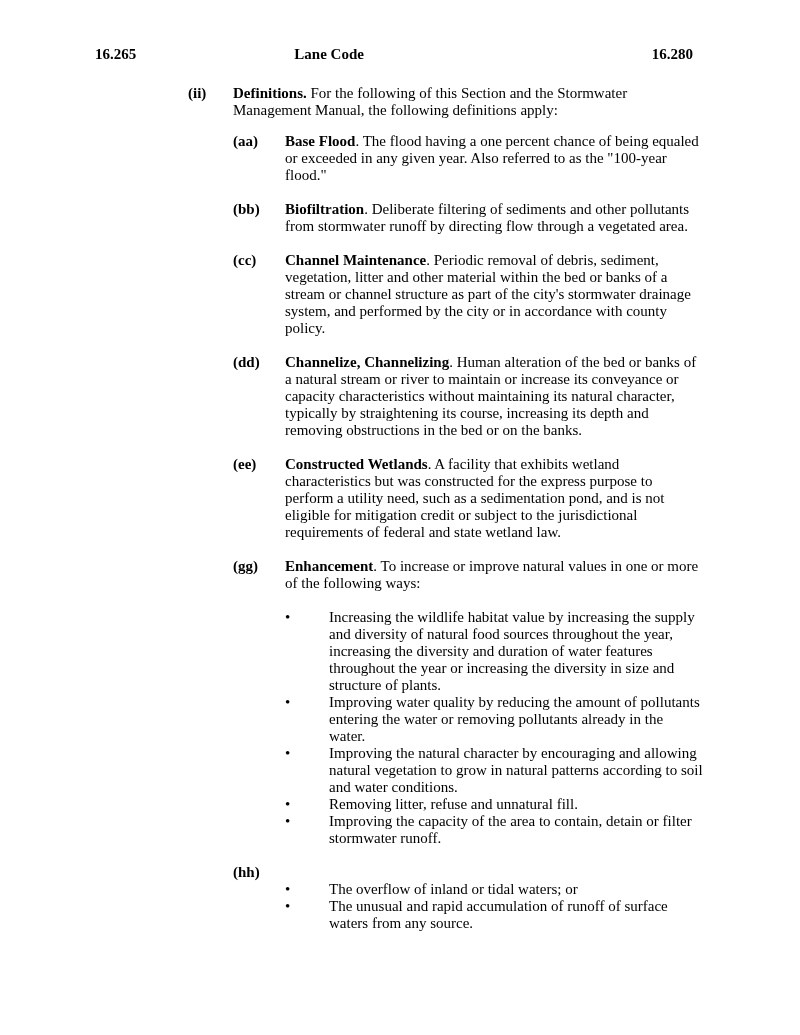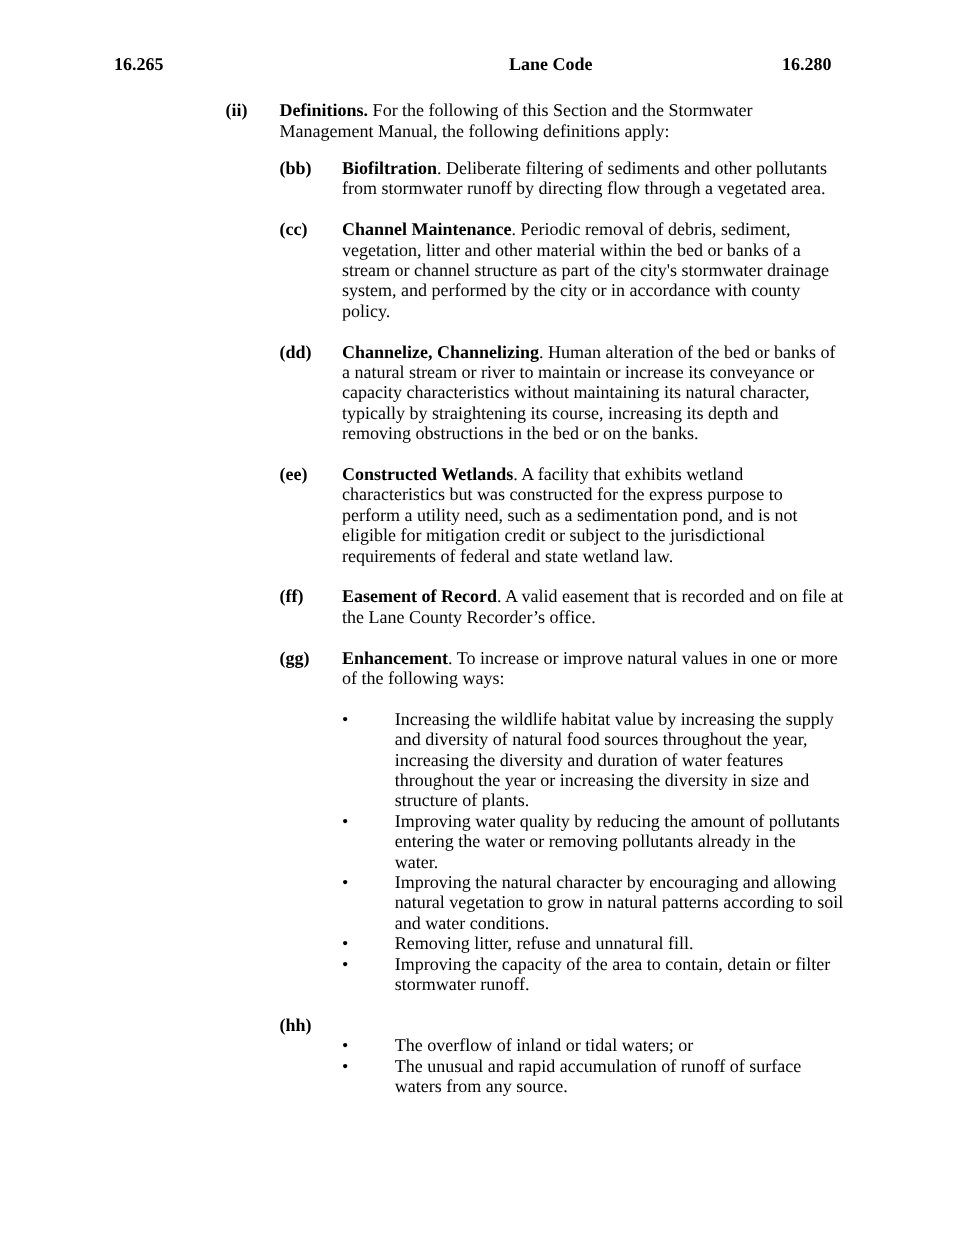--- a/index.html
+++ b/index.html
@@ -26,7 +26,7 @@
     font-weight: bold;
   }
   .header .h-left  { flex: 1; text-align: left; }
-  .header .h-center{ flex: 1; text-align: right; }
+  .header .h-center{ flex: 1; text-align: left; }
   .header .h-right { flex: 1; text-align: right; }
 
   .content {

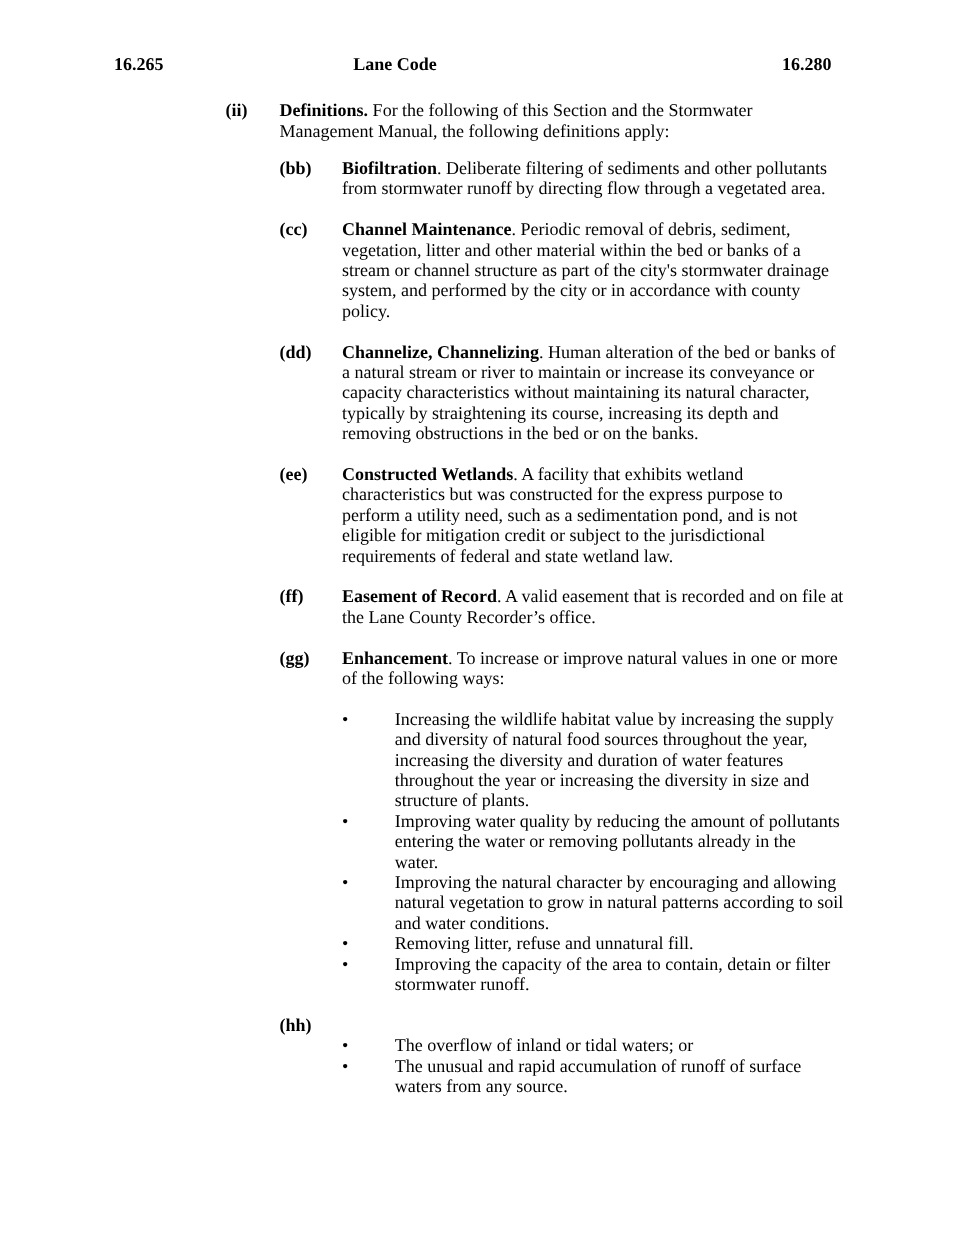--- a/index.html
+++ b/index.html
@@ -81,6 +81,12 @@
       <div class="sec-body">
         <p class="intro"><span class="sec-title">Definitions.</span><span> </span><span>For the following of this Section and the Stormwater Management Manual, the following definitions apply:</span></p>
         <div class="defs">
+            <div class="def">
+              <div class="def-label">(aa)</div>
+              <div class="def-body">
+                <p><span class="term">Base Flood</span><span>.  </span><span>The flood having a one percent chance of being equaled or exceeded in any given year.  Also referred to as the "100-year flood."</span></p>
+              </div>
+            </div>
             <div class="def">
               <div class="def-label">(bb)</div>
               <div class="def-body">

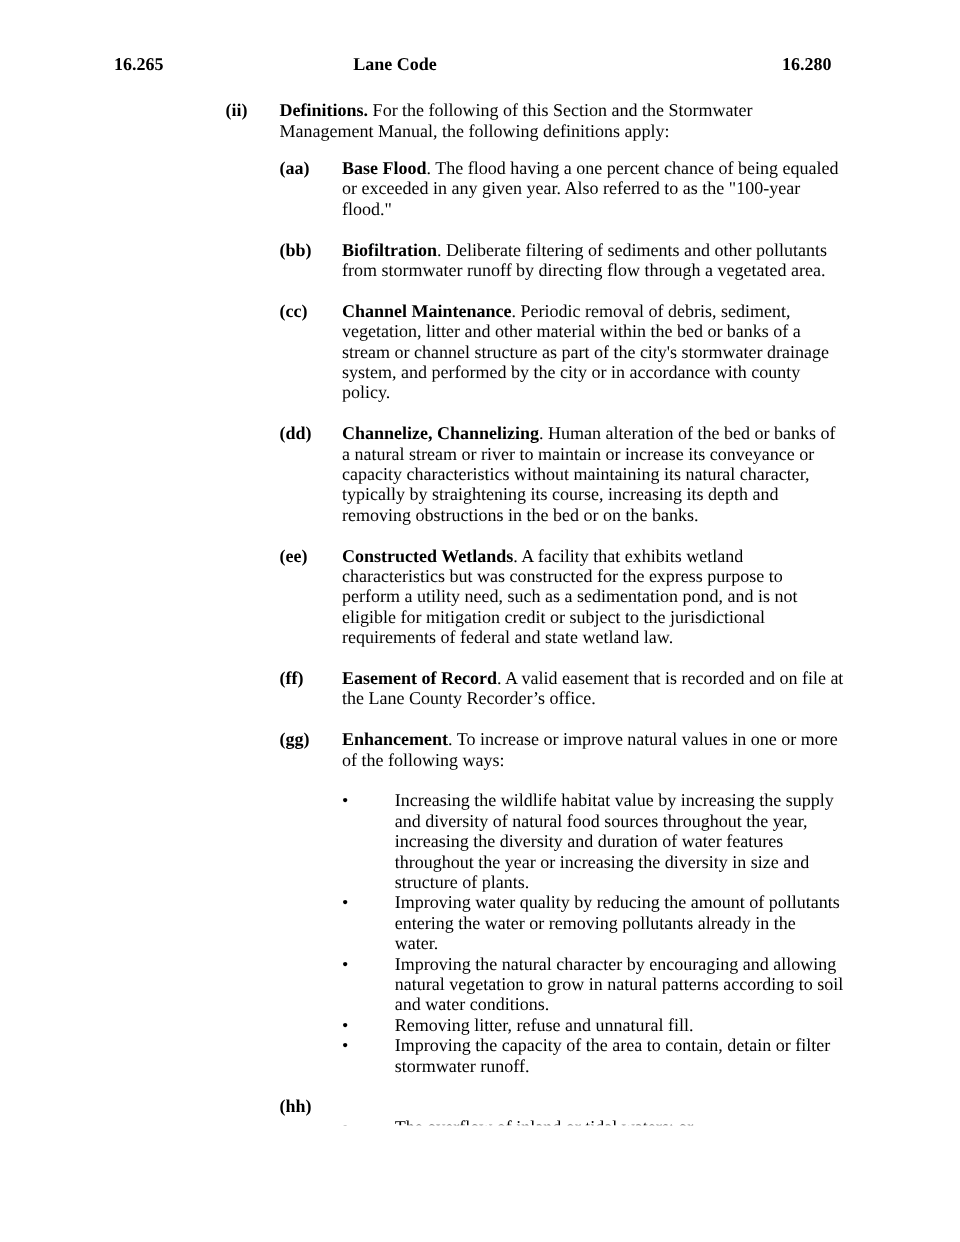--- a/index.html
+++ b/index.html
@@ -112,12 +112,6 @@
               </div>
             </div>
             <div class="def">
-              <div class="def-label">(ff)</div>
-              <div class="def-body">
-                <p><span class="term">Easement of Record</span><span>.  </span><span>A valid easement that is recorded and on file at the Lane County Recorder’s office.</span></p>
-              </div>
-            </div>
-            <div class="def">
               <div class="def-label">(gg)</div>
               <div class="def-body">
                 <p><span class="term">Enhancement</span><span>.  </span><span>To increase or improve natural values in one or more of the following ways:</span></p>

